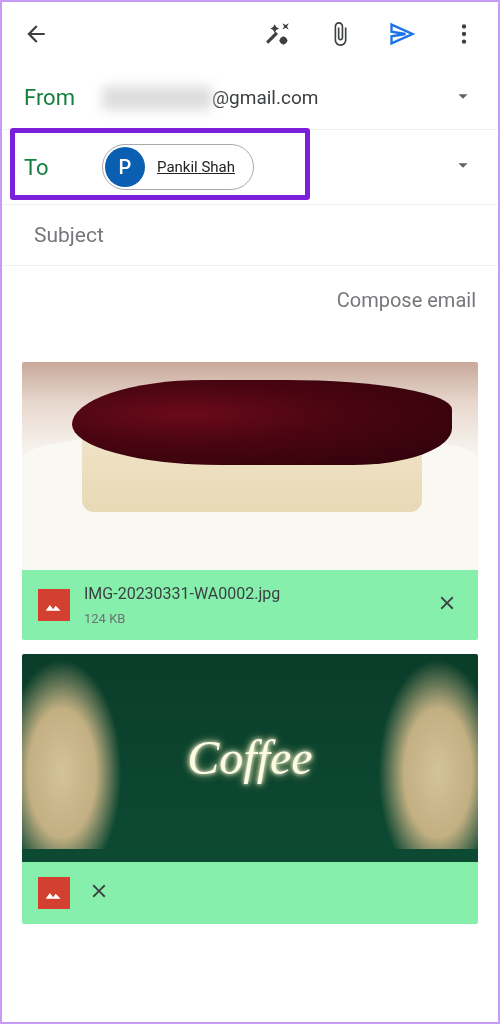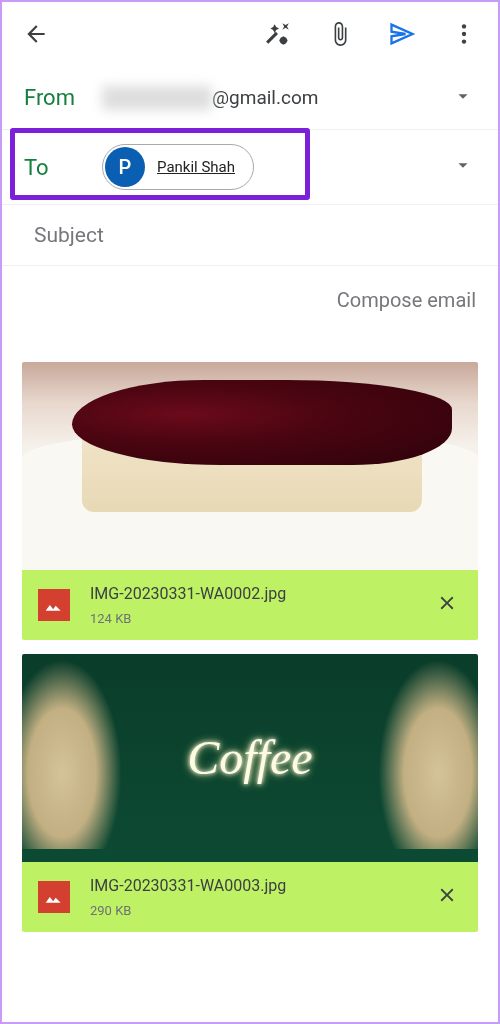--- a/index.html
+++ b/index.html
@@ -179,8 +179,8 @@
       display: flex;
       align-items: center;
       padding: 14px 16px;
-      background: #bef264;
-      gap: 20px;
+      background: #86efac;
+      gap: 14px;
     }
     .file-icon {
       width: 32px;

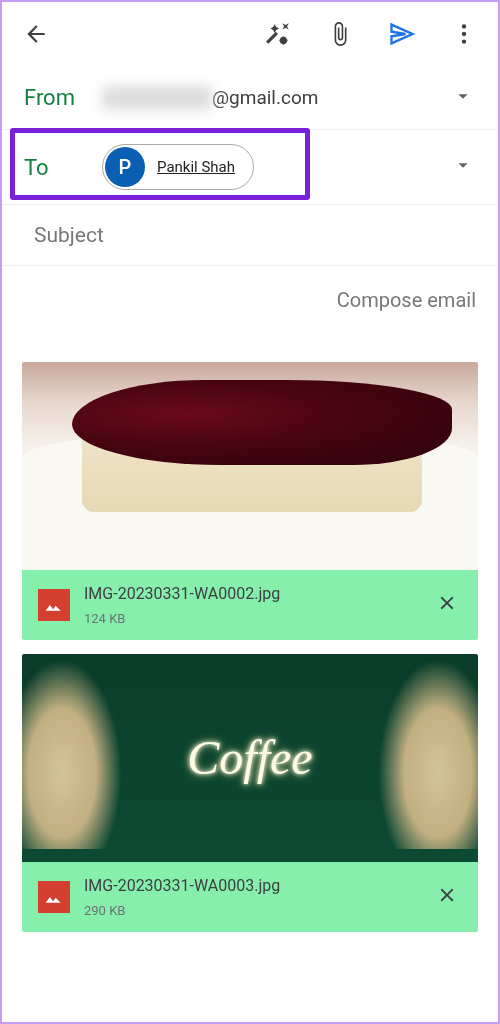--- a/index.html
+++ b/index.html
@@ -305,10 +305,6 @@
           <path d="M2 16l5-7 4 5 3-4 6 6H2z"></path>
         </svg>
     </div>
-    <div class="file-details">
-      <div class="file-name">IMG-20230331-WA0003.jpg</div>
-      <div class="file-size">290 KB</div>
-    </div>
     <div class="remove-btn">
       <svg width="22" height="22" viewBox="0 0 24 24">
           <path fill="#3c4043" d="M19 6.41L17.59 5 12 10.59 6.41 5 5 6.41 10.59 12 5 17.59 6.41 19 12 13.41 17.59 19 19 17.59 13.41 12z"></path>

